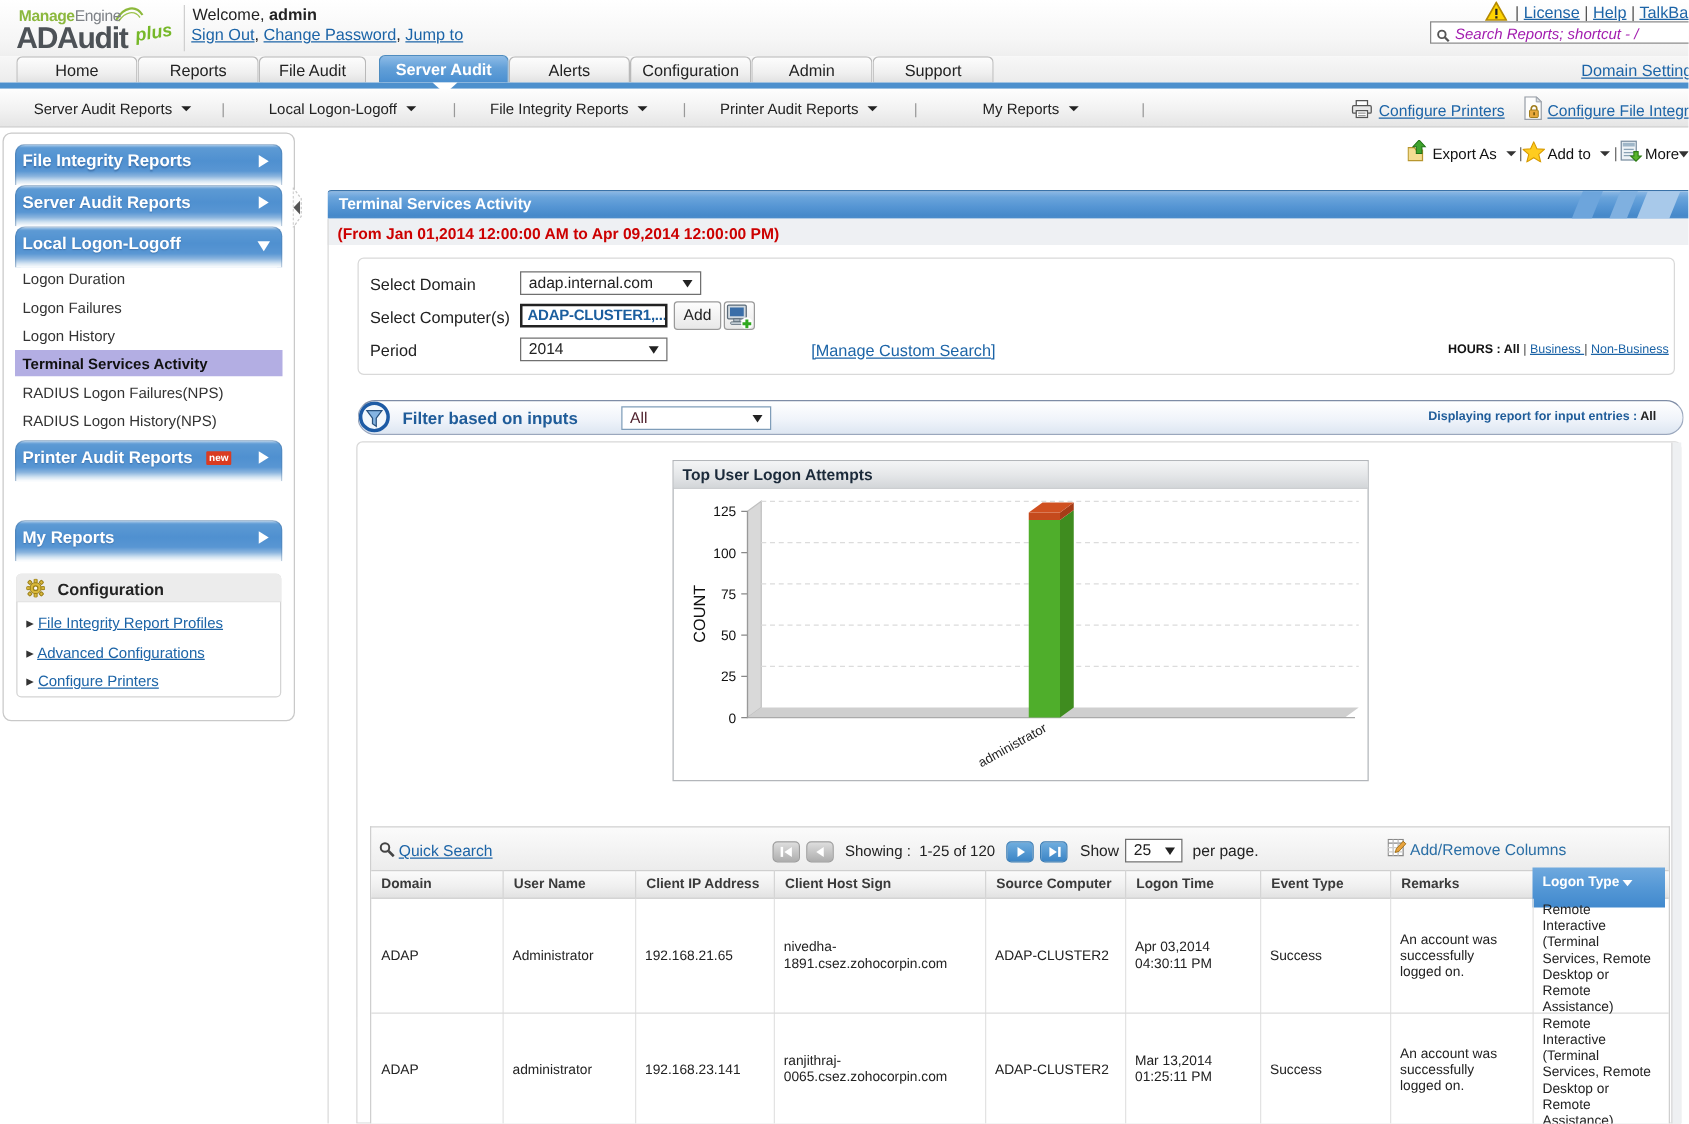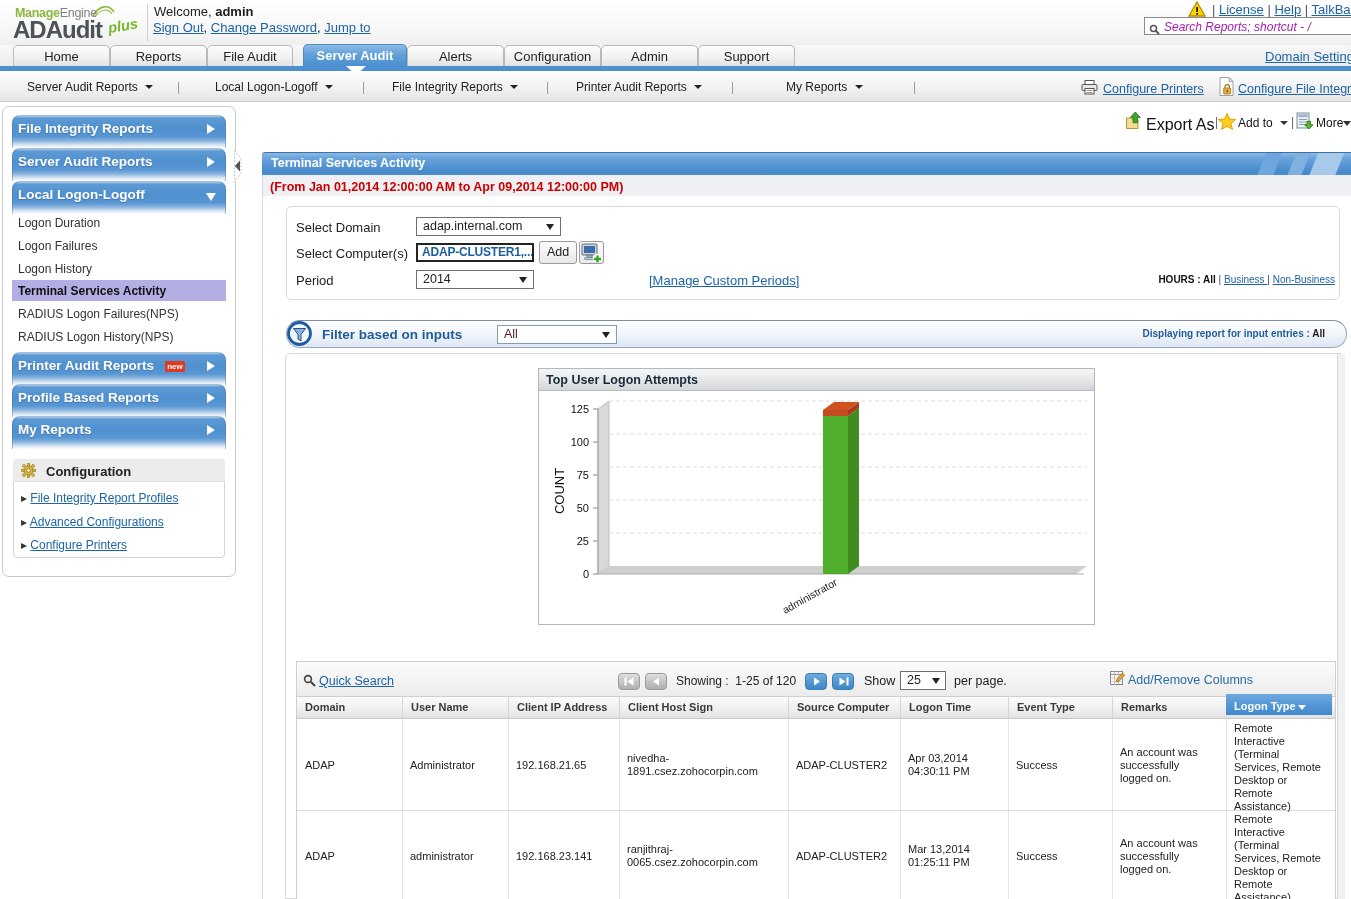--- a/index.html
+++ b/index.html
@@ -166,7 +166,7 @@
         <path d="M9.5,17 v-6 h-3 l5.5,-6 5.5,6 h-3 v6 z" transform="translate(-1.5,-4.5) scale(0.9)" fill="#3fa32c" stroke="#1f7216" stroke-width="0.9"></path>
       </svg>
 </div>
-<div class="abs" style="left:1146px;top:116px;font-size:16px;color:#111;white-space:nowrap;">Export As <span class="caret" style="border-top-color:#333;"></span></div>
+<div class="abs" style="left:1146px;top:116px;font-size:12px;color:#111;white-space:nowrap;">Export As <span class="caret" style="border-top-color:#333;"></span></div>
 <div class="abs" style="left:1215px;top:115px;font-size:12px;color:#666;">|</div>
 <div id="staricon" class="abs" style="left:1218px;top:113px;width:18px;height:17px;">
 <svg width="18" height="17">

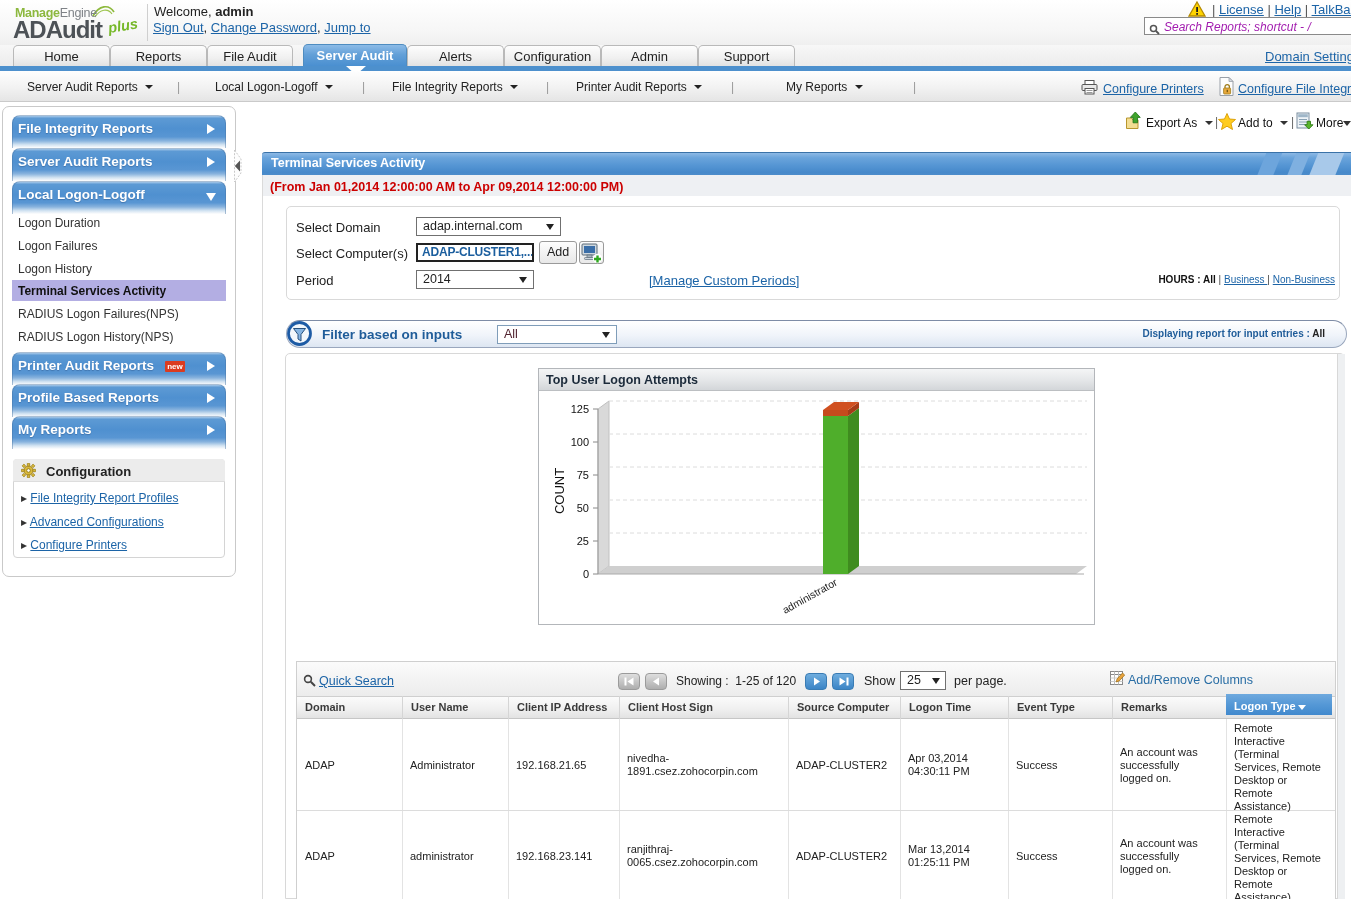--- a/index.html
+++ b/index.html
@@ -219,7 +219,7 @@
 </div>
 
 <div class="abs" style="left:416px;top:270px;width:118px;height:19px;background:#fff;border:1px solid #707070;font-size:12.5px;color:#222;line-height:17px;padding-left:6px;">2014<span style="position:absolute;right:6px;top:6px;width:0;height:0;border-top:6px solid #222;border-left:4px solid transparent;border-right:4px solid transparent;"></span></div>
-<div class="abs" style="left:649px;top:273px;font-size:13px;"><a class="lnk" href="#">[Manage Custom Periods]</a></div>
+<div class="abs" style="left:649px;top:273px;font-size:13px;"><a class="lnk" href="#">[Manage Custom Search]</a></div>
 <div class="abs" style="right:16px;top:274px;font-size:10px;color:#111;white-space:nowrap;"><b>HOURS : All</b> <span style="color:#444;">|</span> <a class="lnk" href="#">Business </a> <span style="color:#444;">|</span> <a class="lnk" href="#">Non-Business </a></div>
 
 <div class="abs" style="left:286px;top:320px;width:1061px;height:28px;border-radius:14px;background:linear-gradient(180deg,#ffffff 0%,#f0f4fa 55%,#dde6f2 100%);border:1px solid #9aa7bd;border-top-color:#7e8ca6;"></div>

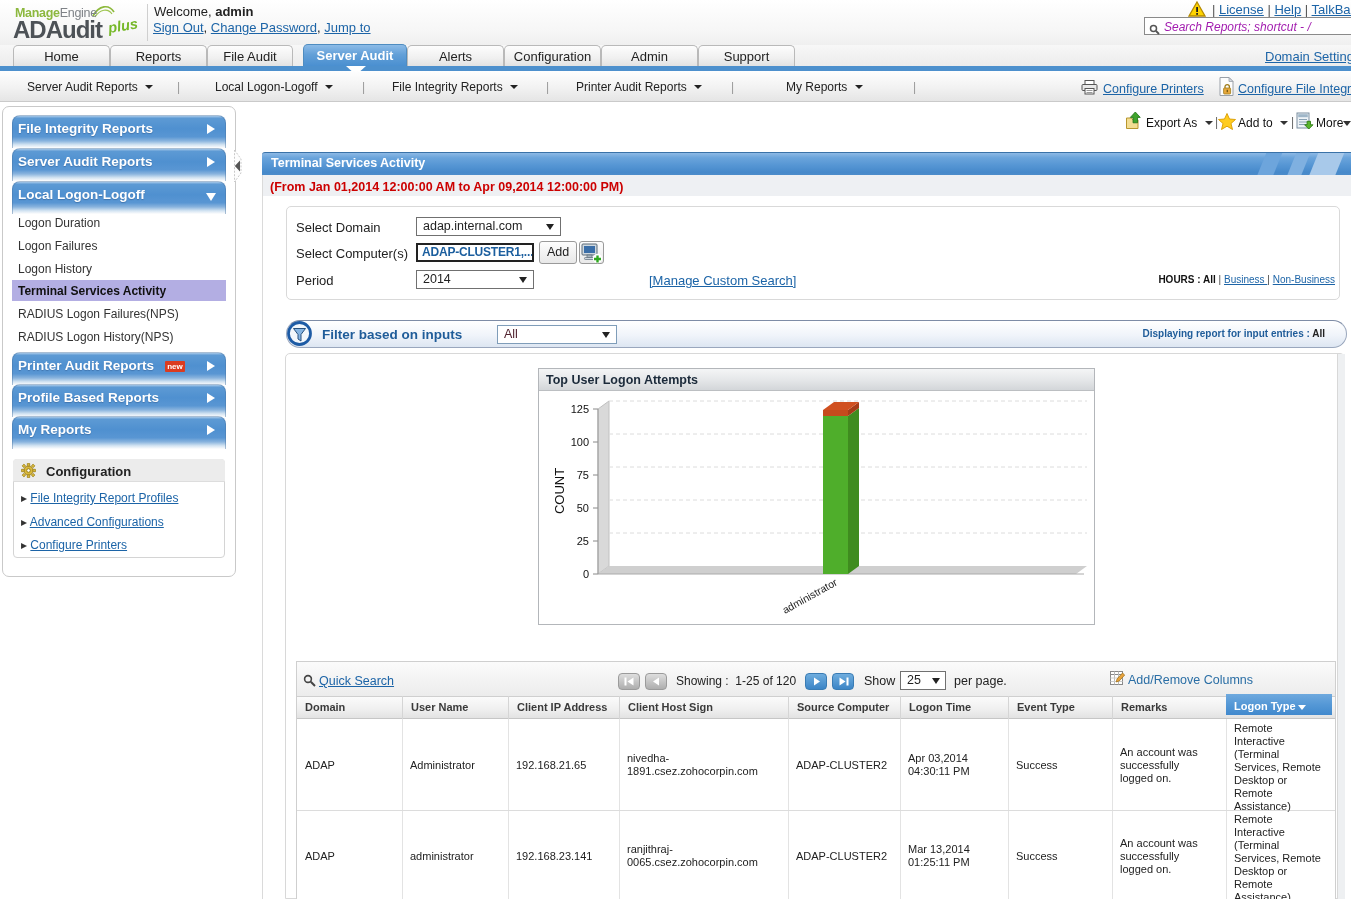--- a/index.html
+++ b/index.html
@@ -134,7 +134,6 @@
 <div class="sitem" style="top:330px;">RADIUS Logon History(NPS)</div>
 
 <div class="sidehead" style="top:352px;">Printer Audit Reports<span id="newbadge" style="position:absolute;left:152px;top:8px;width:20px;height:11px;background:#da3b21;border-radius:1px;color:#fff;font-size:8px;font-weight:bold;text-align:center;line-height:11px;text-shadow:none;">new</span><span class="arr"></span></div>
-<div class="sidehead" style="top:384px;">Profile Based Reports<span class="arr"></span></div>
 <div class="sidehead" style="top:416px;">My Reports<span class="arr"></span></div>
 
 <div class="abs" style="left:13px;top:459px;width:212px;height:99px;border:1px solid #d4d4d4;border-radius:4px;background:#fff;"></div>

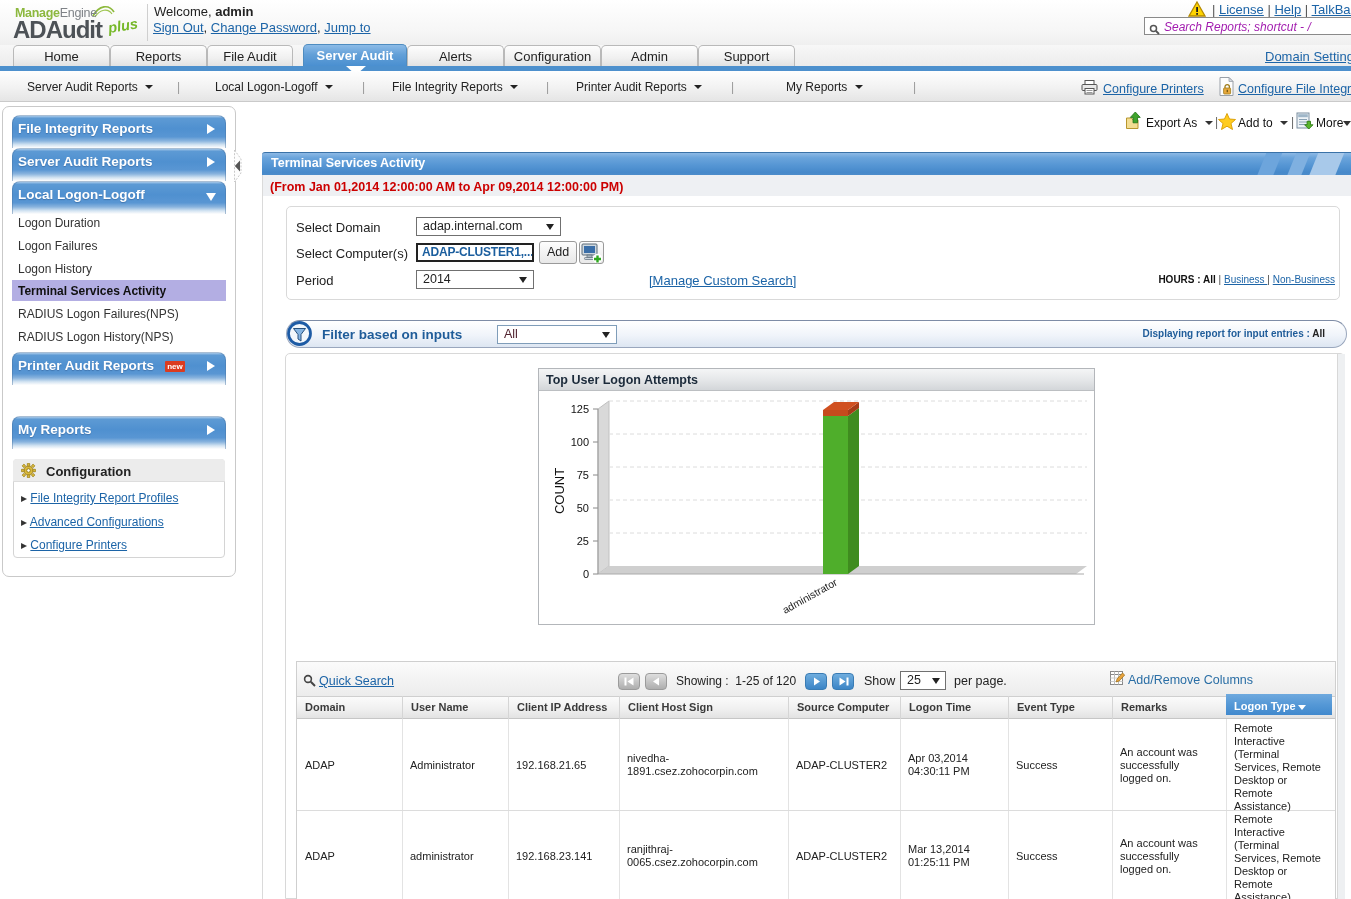--- a/index.html
+++ b/index.html
@@ -339,7 +339,7 @@
 <div class="hcell" style="left:900px;top:696px;width:108px;border-left:1px solid #d5d5d5;">Logon Time</div>
 <div class="hcell" style="left:1008px;top:696px;width:104px;border-left:1px solid #d5d5d5;">Event Type</div>
 <div class="hcell" style="left:1112px;top:696px;width:114px;border-left:1px solid #d5d5d5;">Remarks</div>
-<div class="hcell" style="left:1226px;top:694px;width:106px;height:21px;background:linear-gradient(180deg,#6fa9de 0%,#5598d6 50%,#4189cd 100%);color:#fff;line-height:25px;">Logon Type<span style="display:inline-block;width:0;height:0;border-top:5px solid #fff;border-left:4px solid transparent;border-right:4px solid transparent;margin-left:2px;"></span></div>
+<div class="hcell" style="left:1226px;top:694px;width:106px;height:32px;background:linear-gradient(180deg,#6fa9de 0%,#5598d6 50%,#4189cd 100%);color:#fff;line-height:25px;">Logon Type<span style="display:inline-block;width:0;height:0;border-top:5px solid #fff;border-left:4px solid transparent;border-right:4px solid transparent;margin-left:2px;"></span></div>
 
 <div class="abs" style="left:402px;top:719px;width:1px;height:180px;background:#e3e3e3;"></div>
 <div class="abs" style="left:508px;top:719px;width:1px;height:180px;background:#e3e3e3;"></div>

